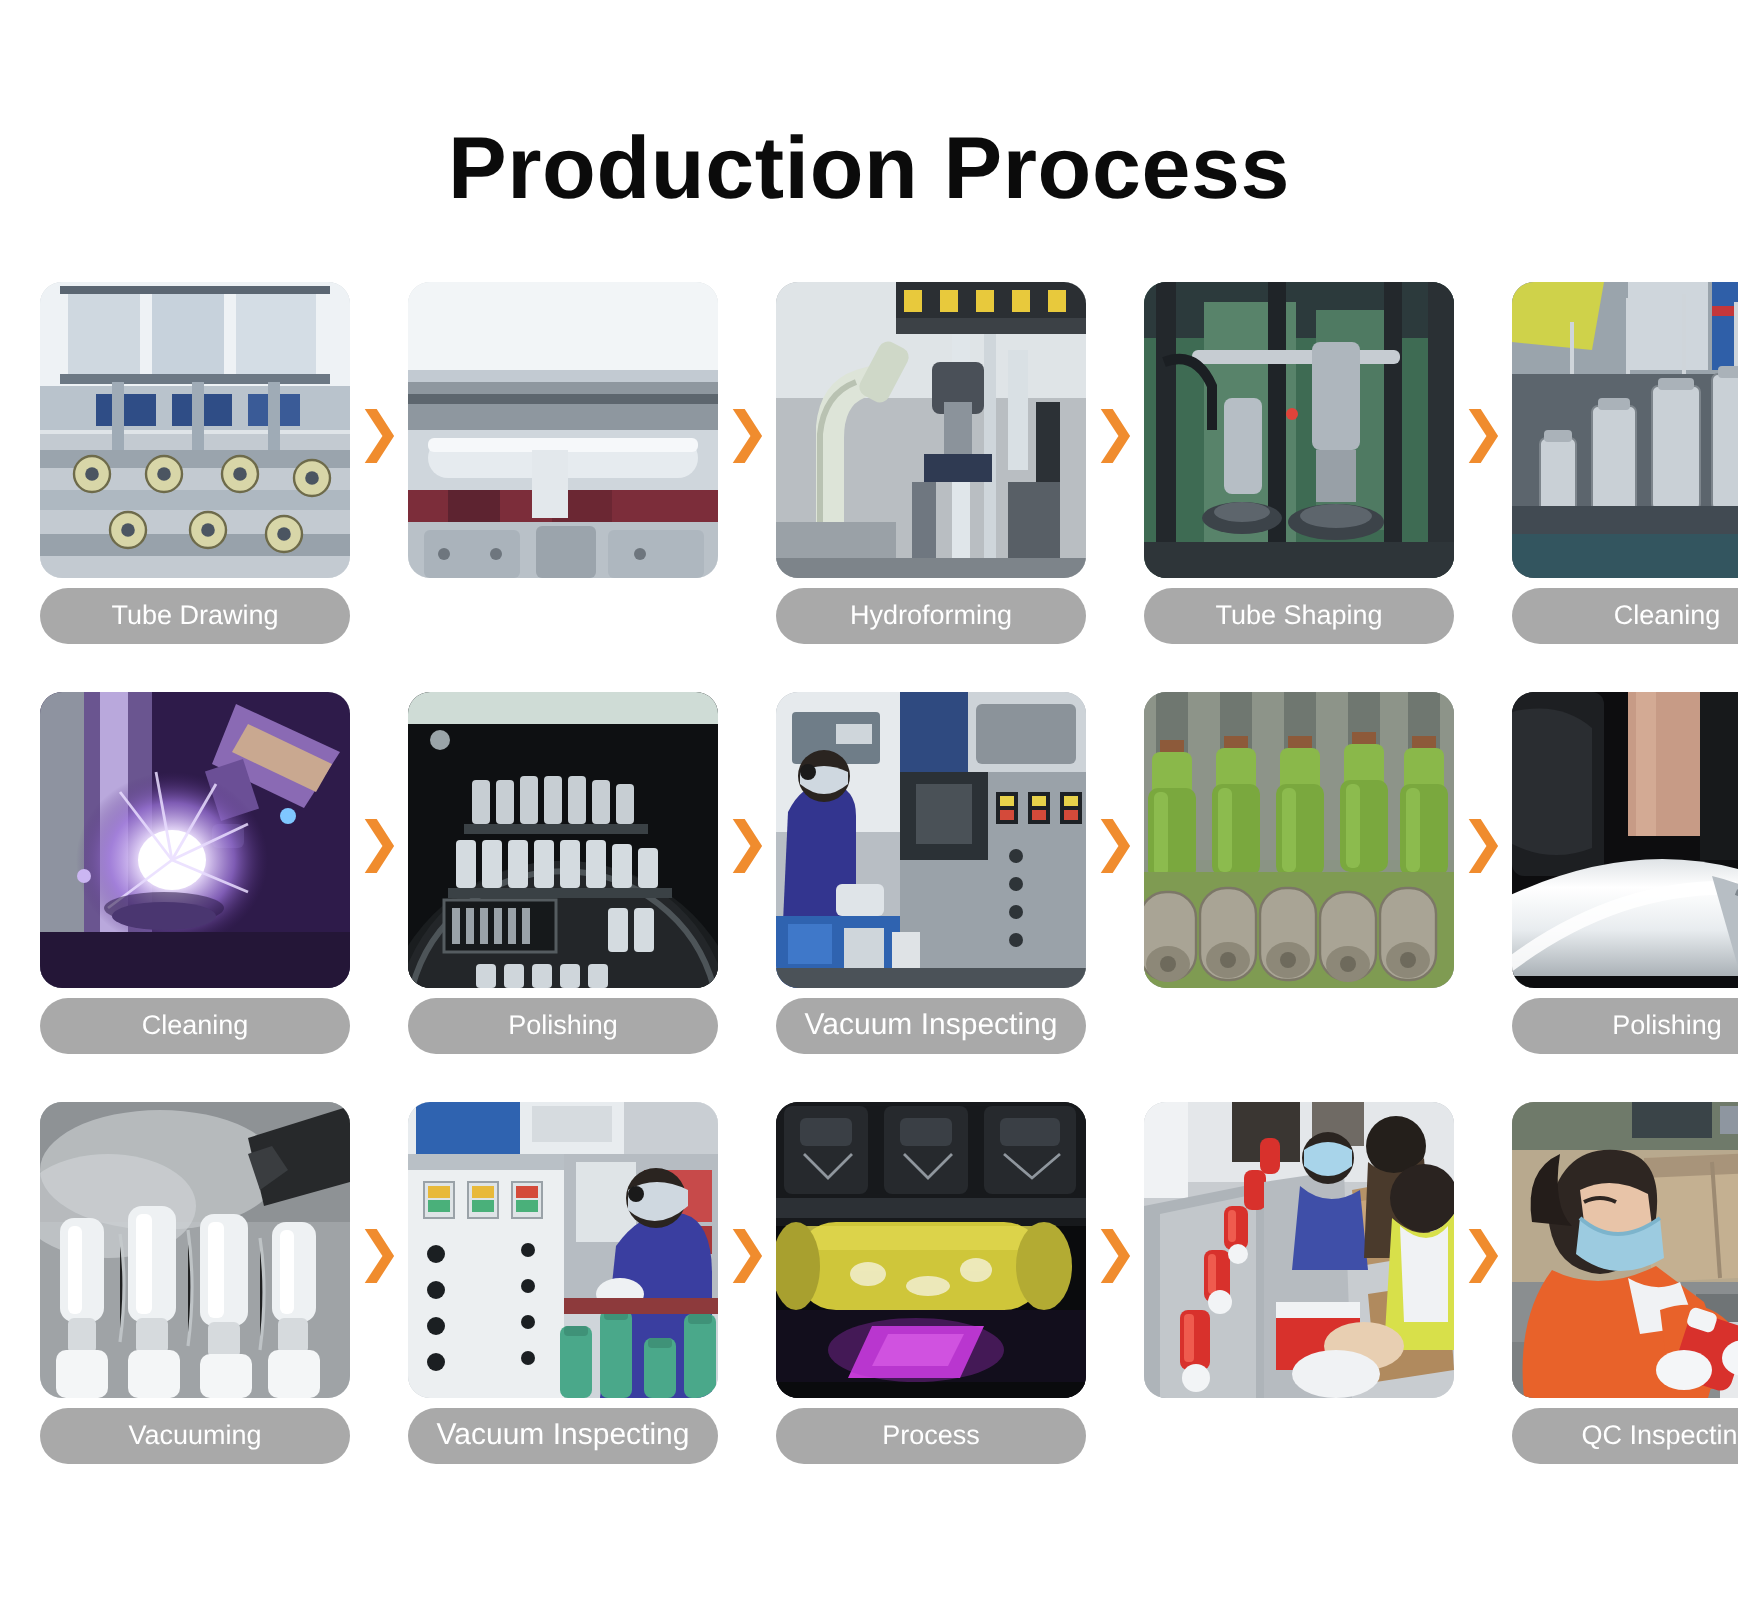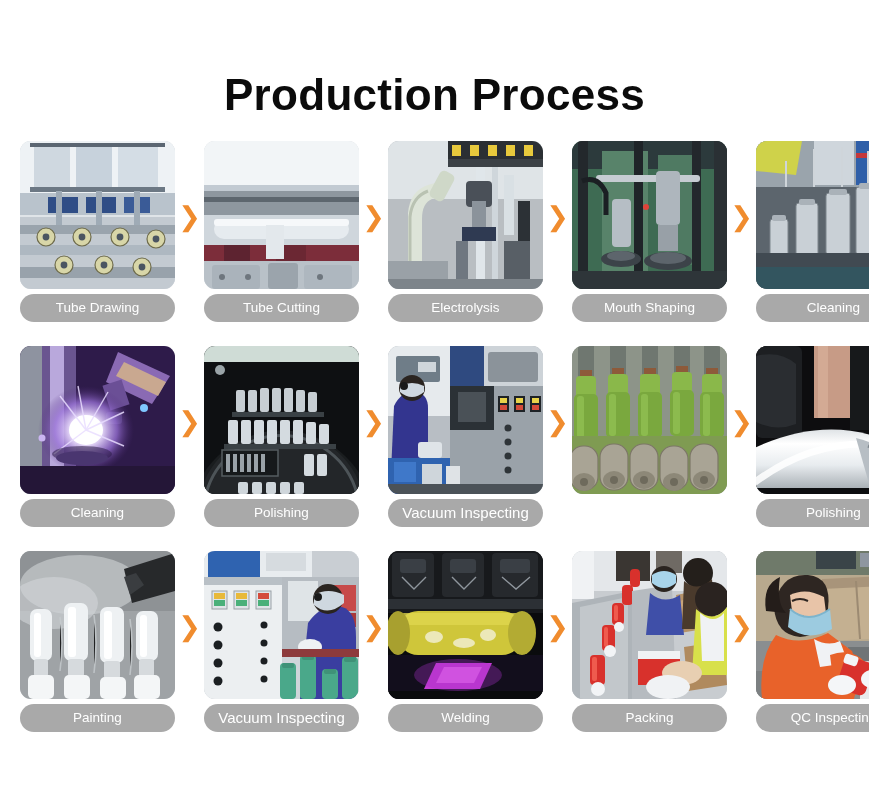--- a/index.html
+++ b/index.html
@@ -21,7 +21,7 @@
     font-weight: bold;
     color: #0b0b0b;
     letter-spacing: 0.3px;
-    margin: 14px;
+    margin: 4px;
     padding-top: 52px;
     height: 58px;
     line-height: 58px;

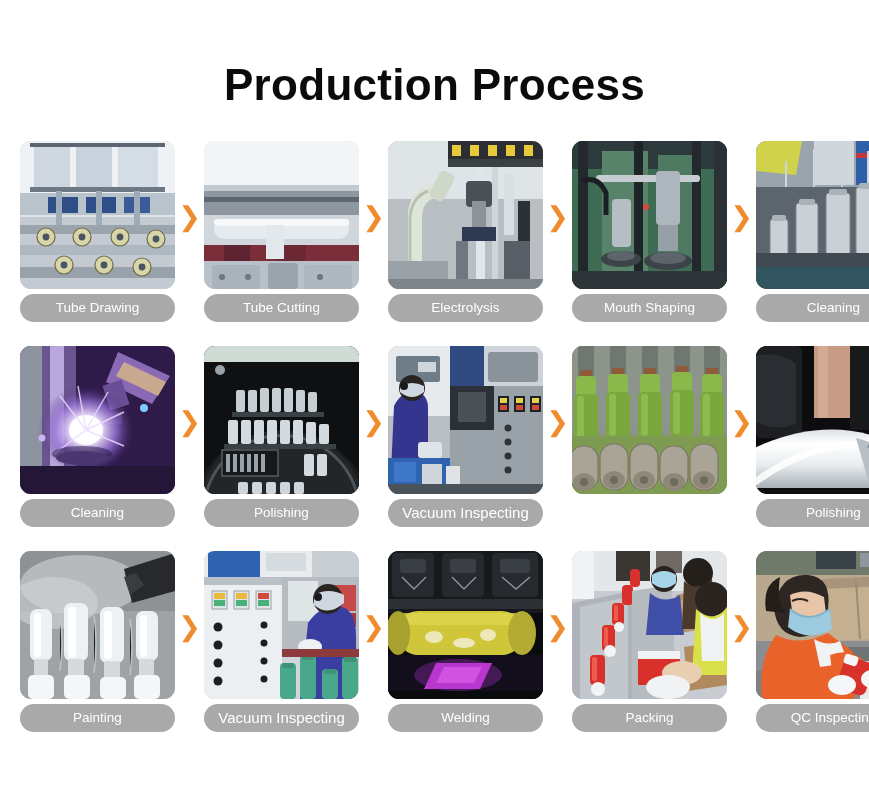--- a/index.html
+++ b/index.html
@@ -167,7 +167,6 @@
           <circle cx="116" cy="136" r="3" fill="#6e767e"></circle>
         </svg>
       </div>
-      <div class="pill">Tube Cutting</div>
     </div>
 
     <div class="arrow">❯</div>

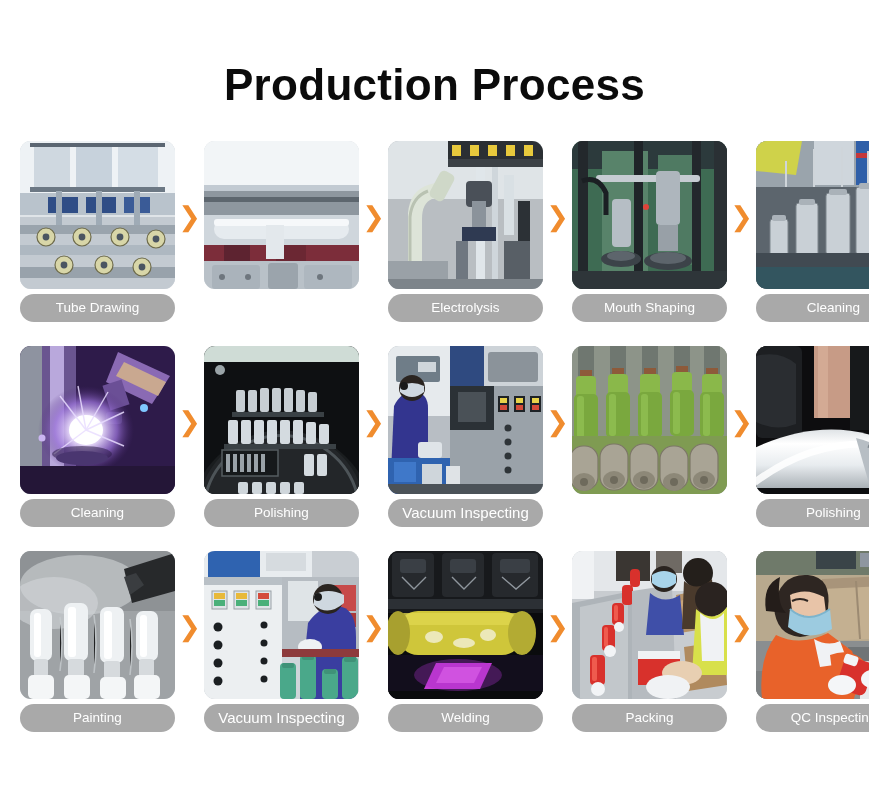--- a/index.html
+++ b/index.html
@@ -201,7 +201,7 @@
           <rect x="0" y="138" width="155" height="10" fill="#7d848a"></rect>
         </svg>
       </div>
-      <div class="pill">Electrolysis</div>
+      <div class="pill">Hydroforming</div>
     </div>
 
     <div class="arrow">❯</div>

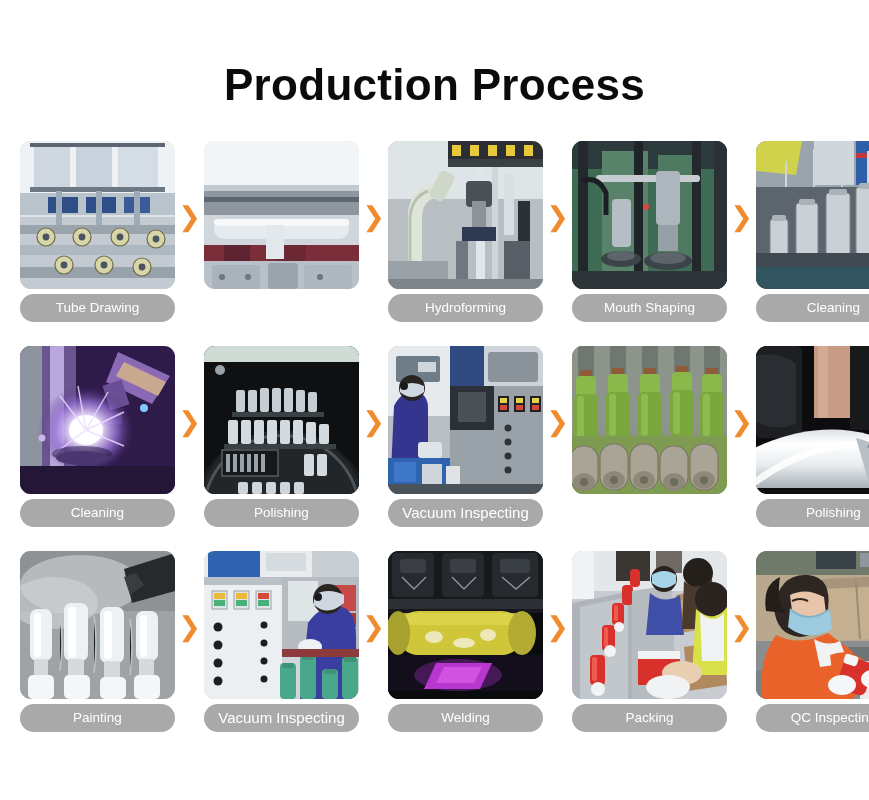--- a/index.html
+++ b/index.html
@@ -230,7 +230,7 @@
           <rect x="0" y="130" width="155" height="18" fill="#2e3539"></rect>
         </svg>
       </div>
-      <div class="pill">Mouth Shaping</div>
+      <div class="pill">Tube Shaping</div>
     </div>
 
     <div class="arrow">❯</div>

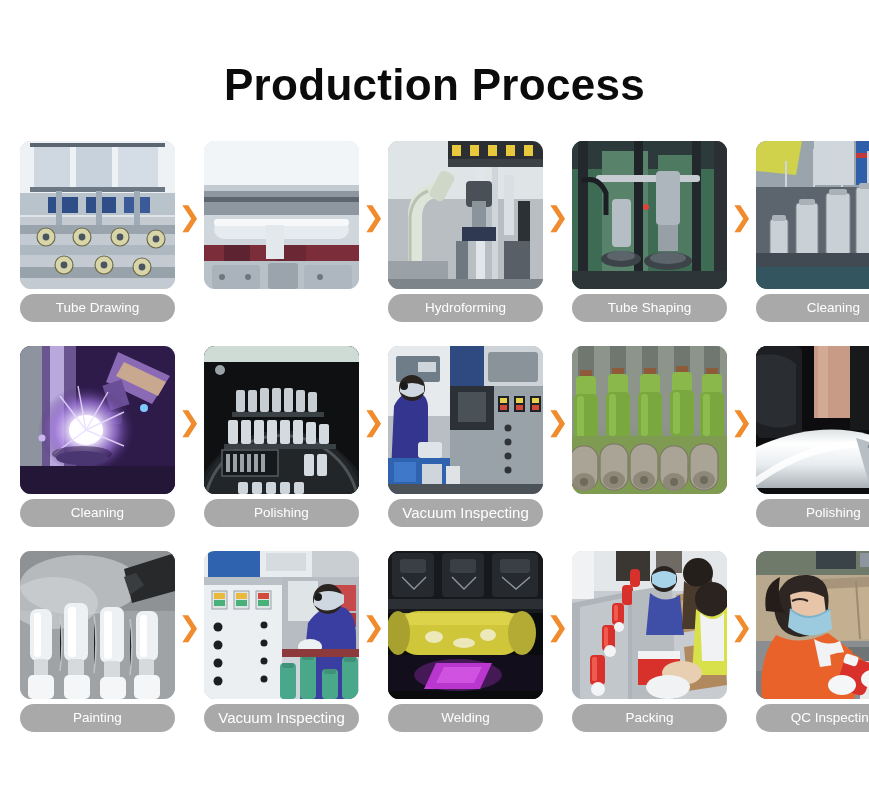--- a/index.html
+++ b/index.html
@@ -562,7 +562,7 @@
           </g>
         </svg>
       </div>
-      <div class="pill">Painting</div>
+      <div class="pill">Vacuuming</div>
     </div>
 
     <div class="arrow">❯</div>

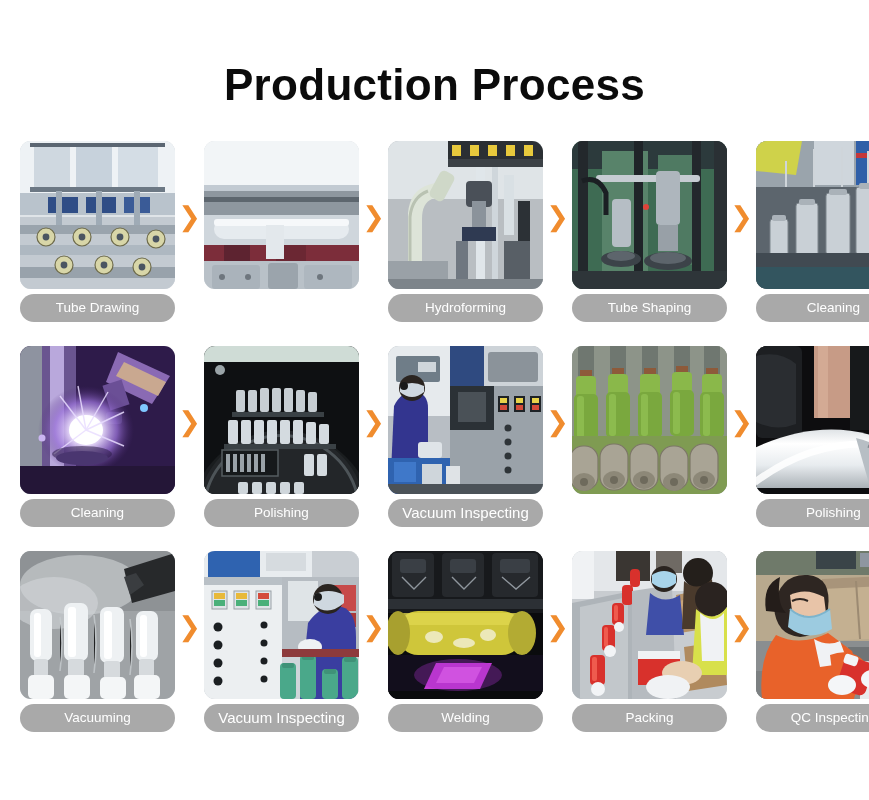--- a/index.html
+++ b/index.html
@@ -664,7 +664,7 @@
           <rect x="0" y="140" width="155" height="8" fill="#0a0b0d"></rect>
         </svg>
       </div>
-      <div class="pill">Welding</div>
+      <div class="pill">Process</div>
     </div>
 
     <div class="arrow">❯</div>

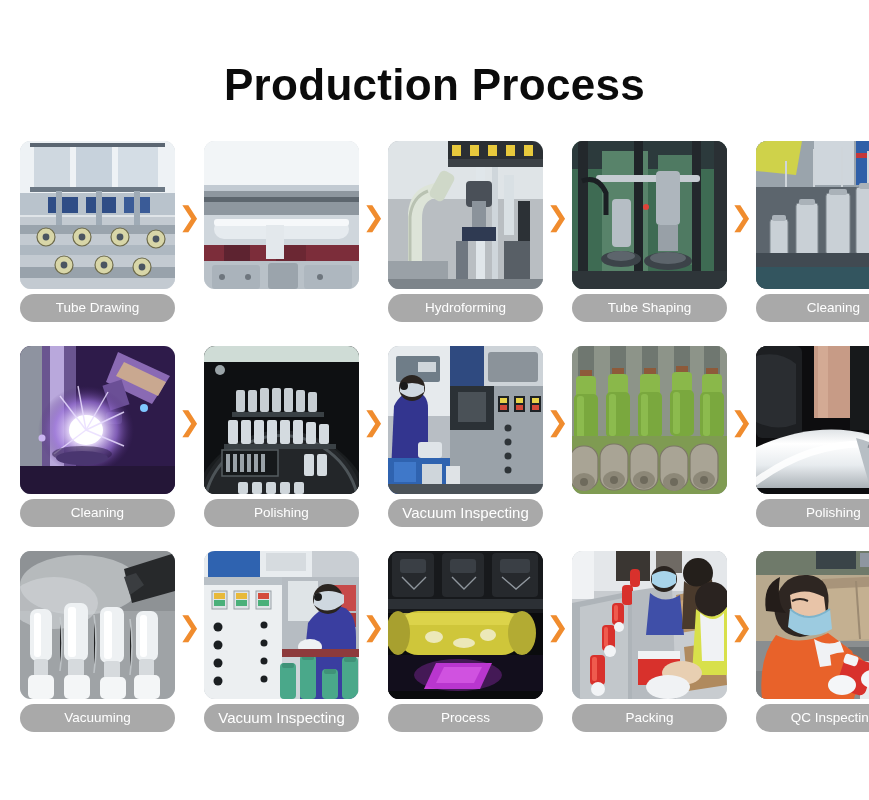--- a/index.html
+++ b/index.html
@@ -714,7 +714,6 @@
           <ellipse cx="96" cy="136" rx="22" ry="12" fill="#f0f2f4"></ellipse>
         </svg>
       </div>
-      <div class="pill">Packing</div>
     </div>
 
     <div class="arrow">❯</div>

